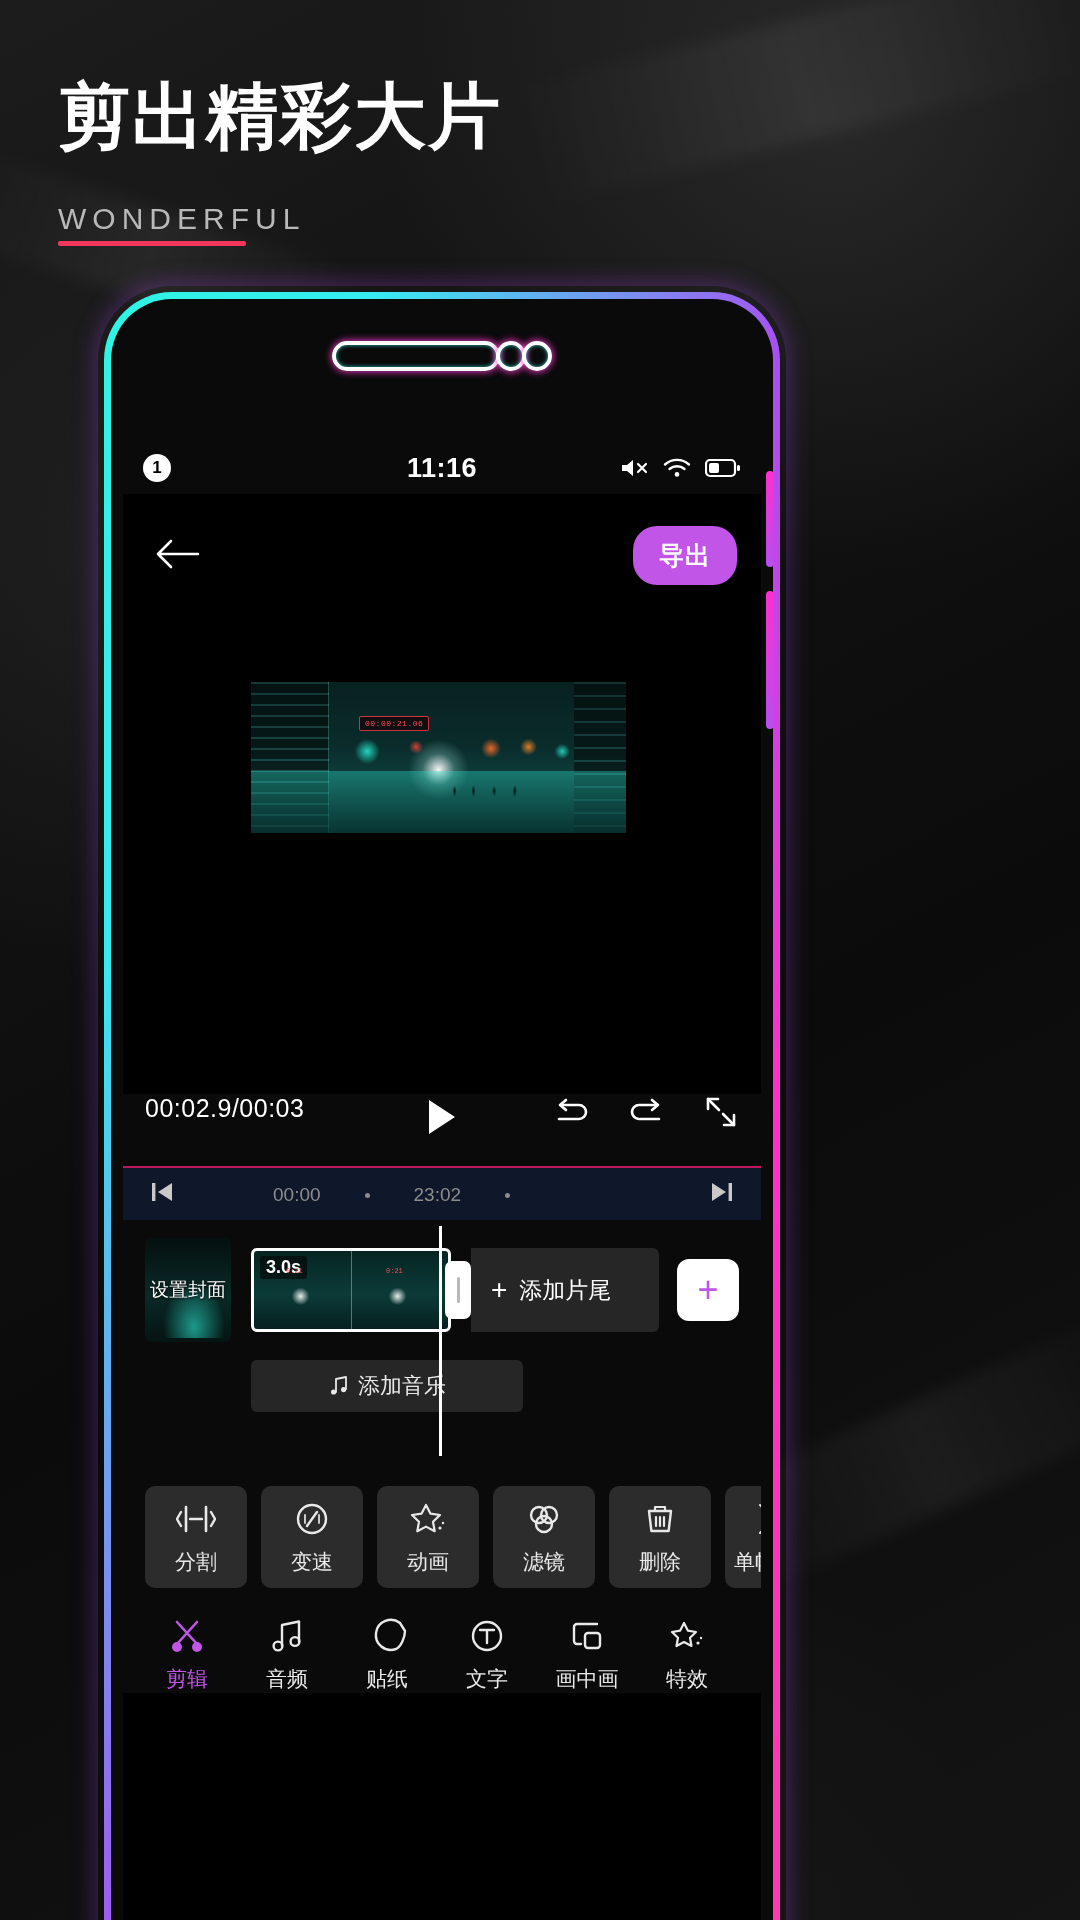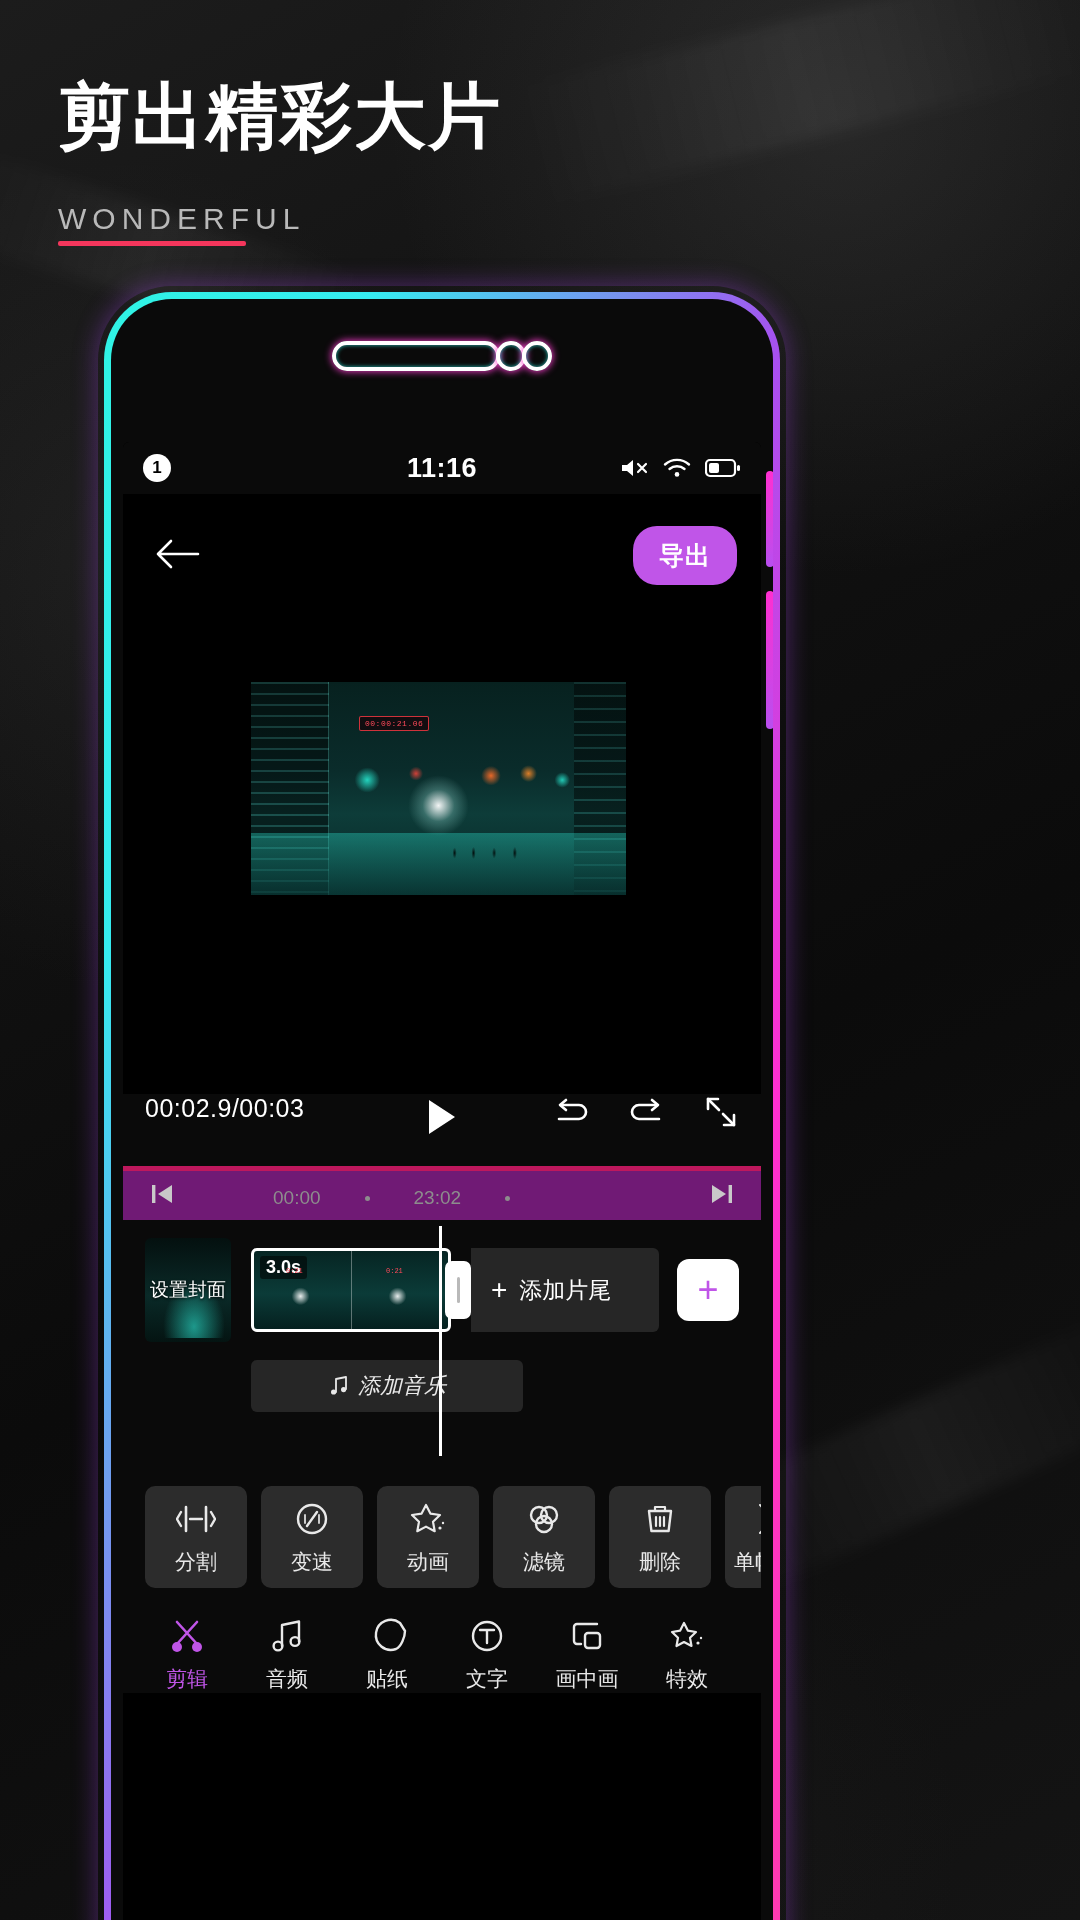--- a/index.html
+++ b/index.html
@@ -154,7 +154,7 @@
   }
   .video-frame {
     position: absolute; left: 0; top: 188px;
-    width: 375px; height: 213px;
+    width: 375px; height: 151px;
     background:
       radial-gradient(circle 42px at 50% 58%, rgba(255,255,255,.95), rgba(180,255,245,.25) 38%, rgba(0,0,0,0) 72%),
       radial-gradient(circle 18px at 31% 46%, rgba(40,240,215,.85), rgba(0,0,0,0) 70%),

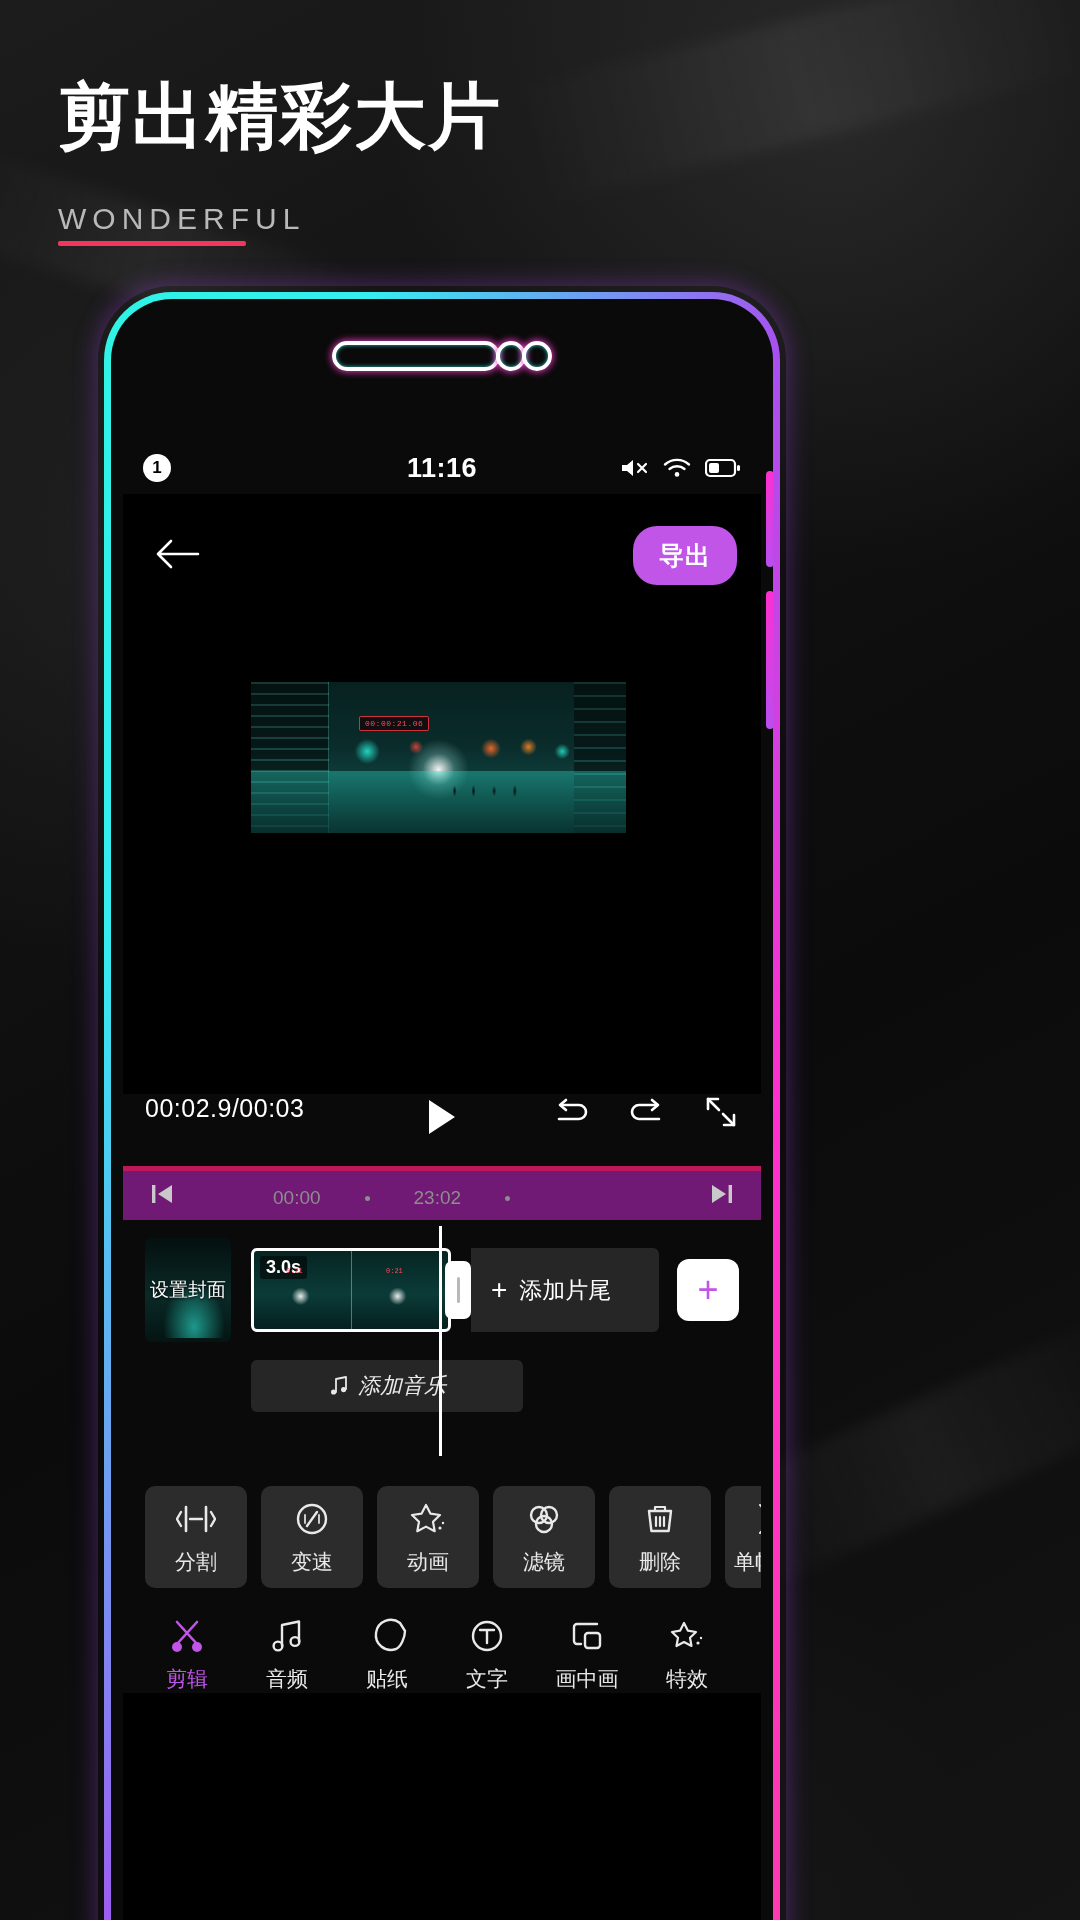--- a/index.html
+++ b/index.html
@@ -212,8 +212,8 @@
   
   .ruler {
     height: 54px; display: flex; align-items: center;
-    padding: 0 26px; background: #701a75;
-    border-top: 5px solid #be185d;
+    padding: 0 26px; background: #0f172a;
+    border-top: 2px solid #be185d;
     position: relative;
   }
   .ruler-ticks {

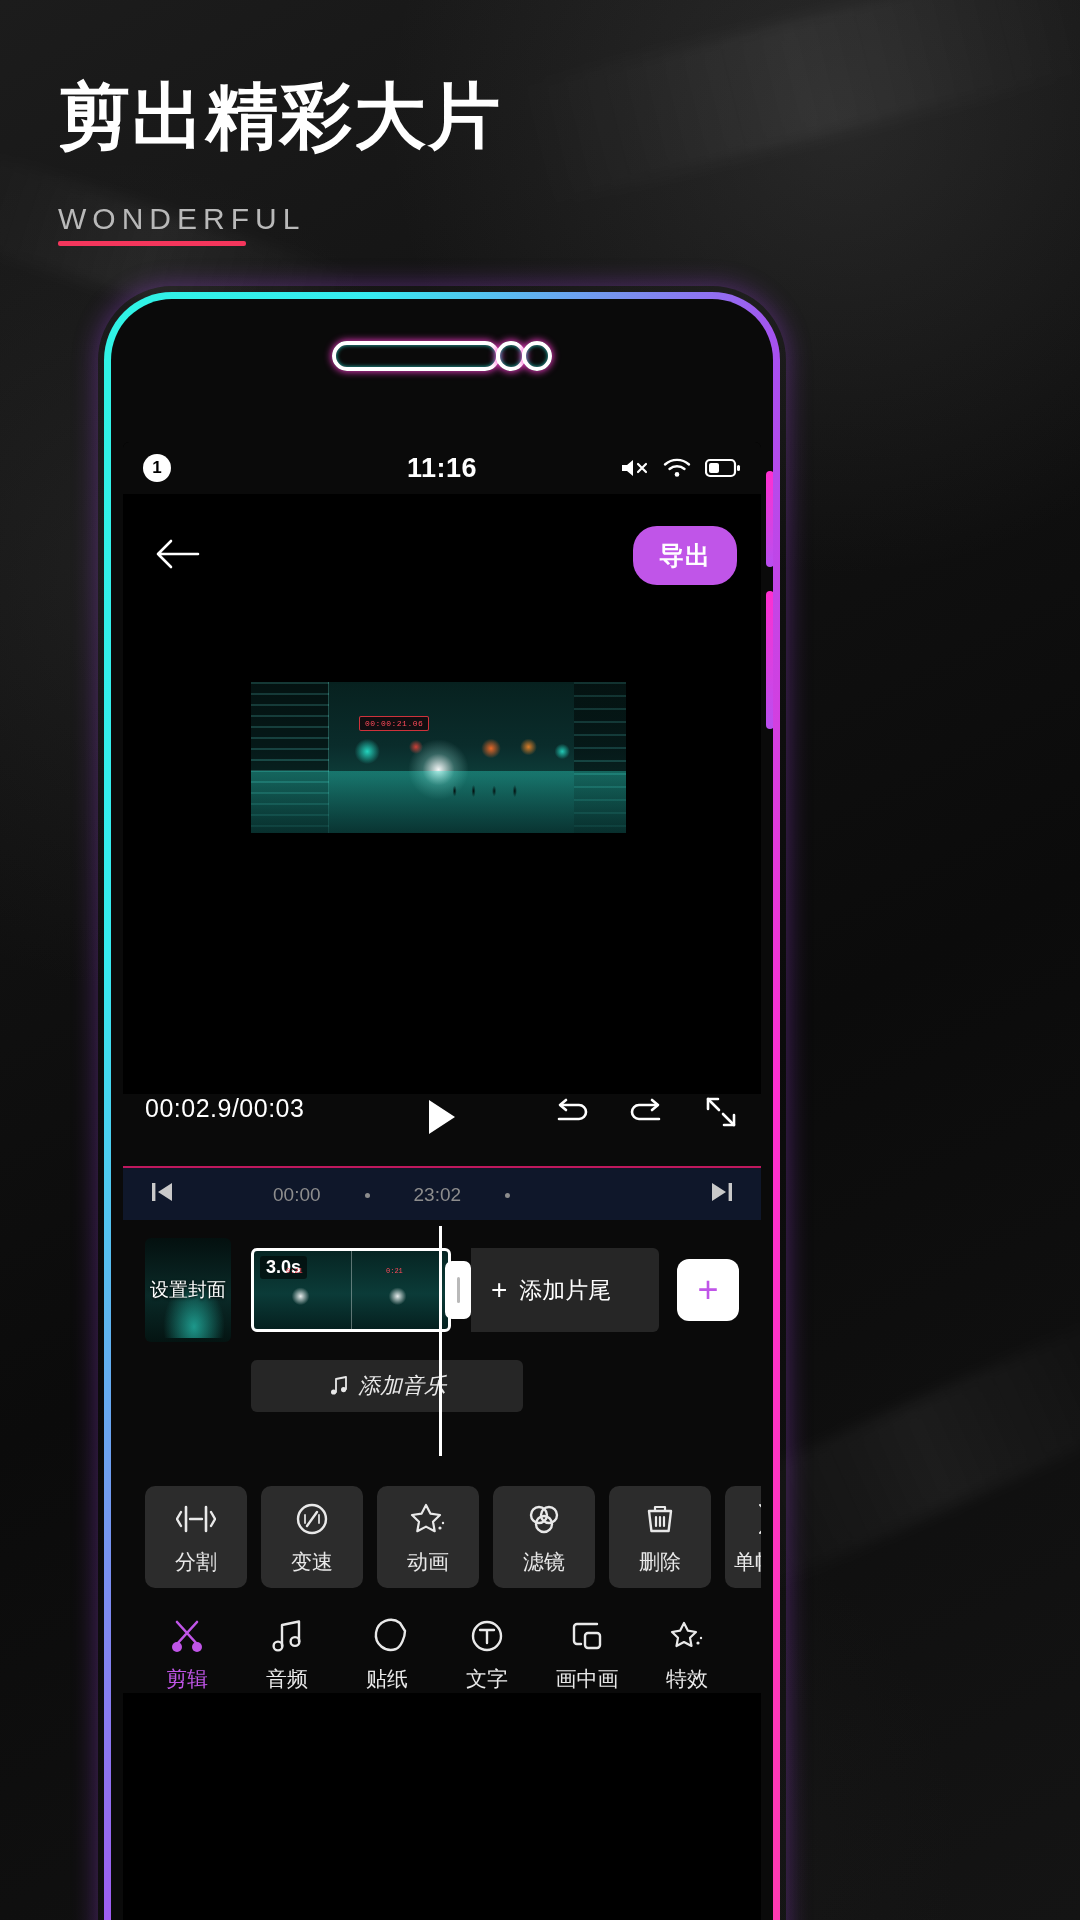--- a/index.html
+++ b/index.html
@@ -298,7 +298,7 @@
     margin-left: 106px;
     width: 272px; height: 52px; border-radius: 6px;
     background: #262626; color: #e8e8e8; font-size: 22px;
-    display: flex; align-items: center; justify-content: center; gap: 8px; font-style: italic;
+    display: flex; align-items: center; justify-content: center; gap: 8px;
   }
   .playhead {
     position: absolute; left: 316px; top: 6px; bottom: 14px;

